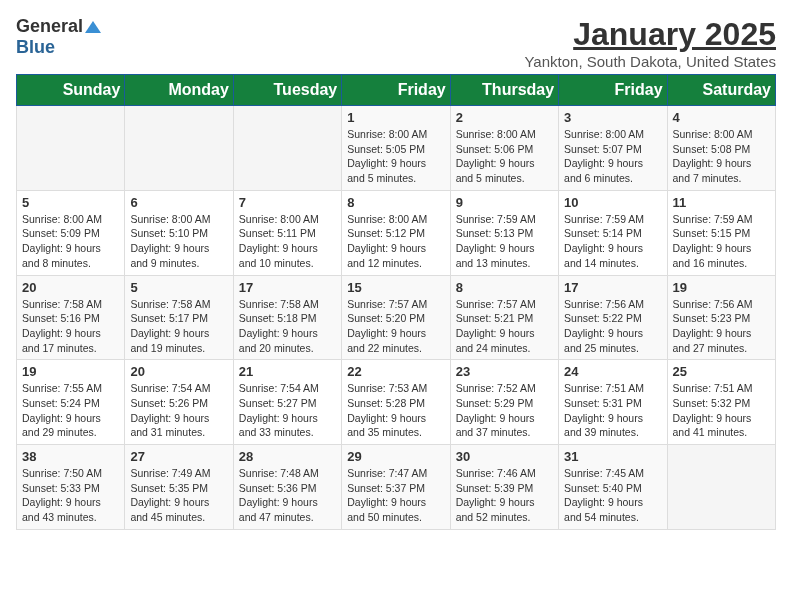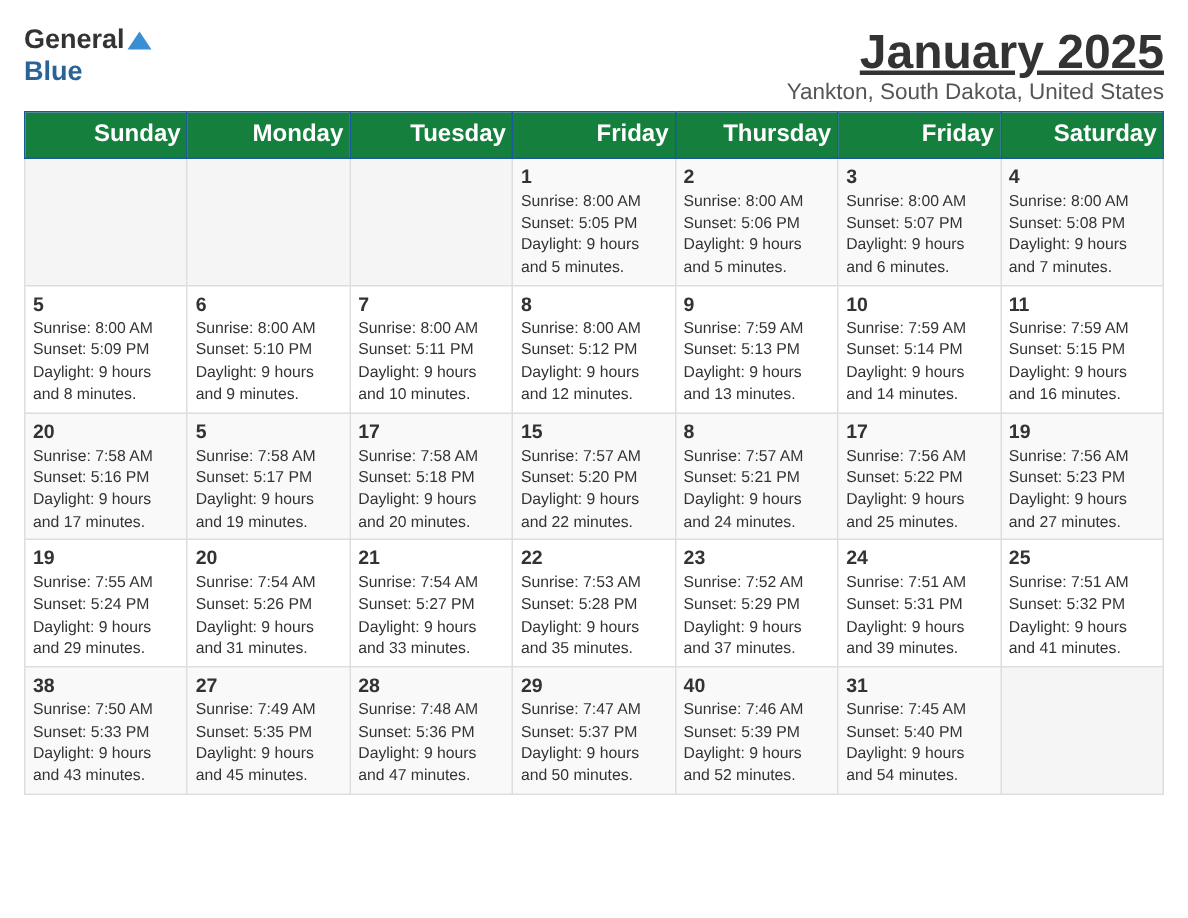--- a/index.html
+++ b/index.html
@@ -262,7 +262,7 @@
           <div class="day-info">Sunrise: 7:47 AM<br>Sunset: 5:37 PM<br>Daylight: 9 hours<br>and 50 minutes.</div>
         </td>
         <td>
-          <span class="day-number">40</span>
+          <span class="day-number">30</span>
           <div class="day-info">Sunrise: 7:46 AM<br>Sunset: 5:39 PM<br>Daylight: 9 hours<br>and 52 minutes.</div>
         </td>
         <td>

